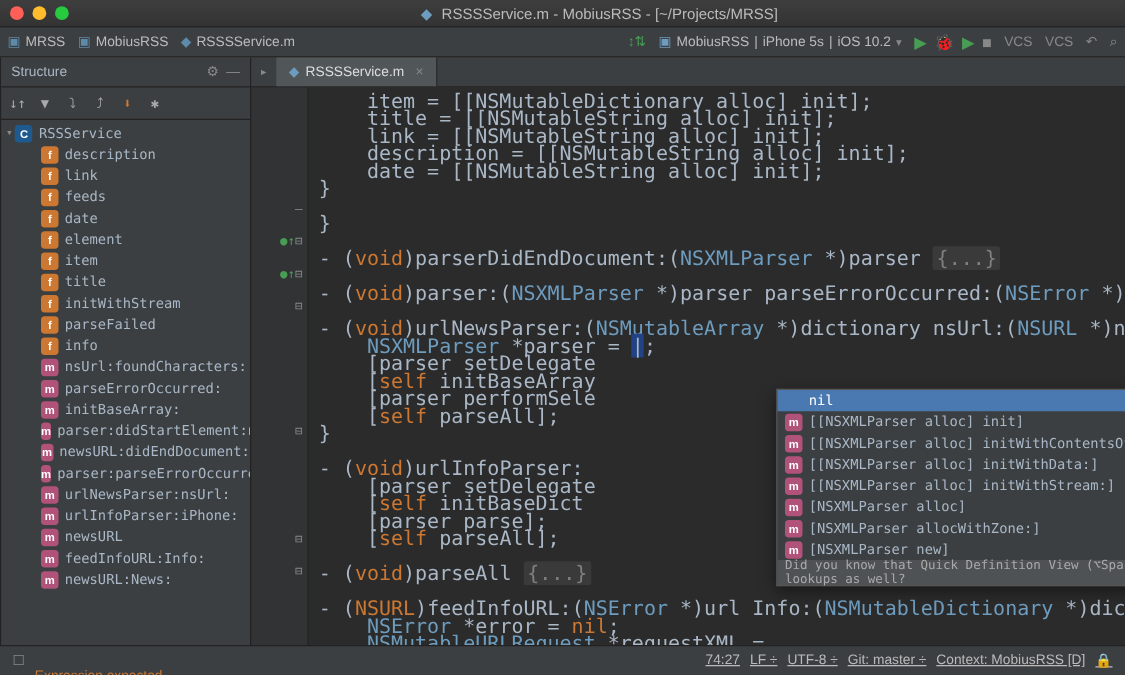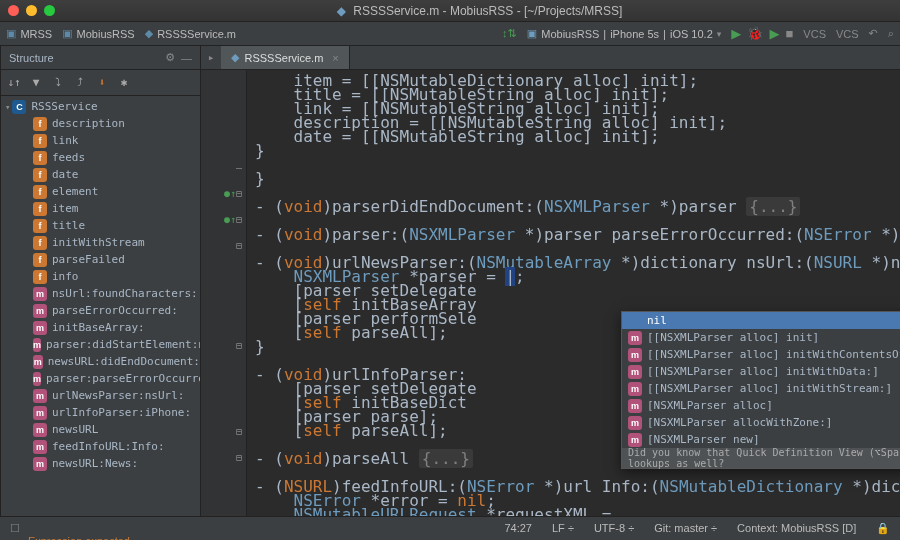--- a/index.html
+++ b/index.html
@@ -136,7 +136,7 @@
   color: #bbb;
 }
 .sb-left { color: #cc7832; margin-top: 25px; }
-.sb-right { margin-left: auto; display: flex; gap: 20px; }
+.sb-right { margin-left: auto; display: flex; gap: 8px; text-decoration: underline; }
 </style>
 </head>
 <body>

